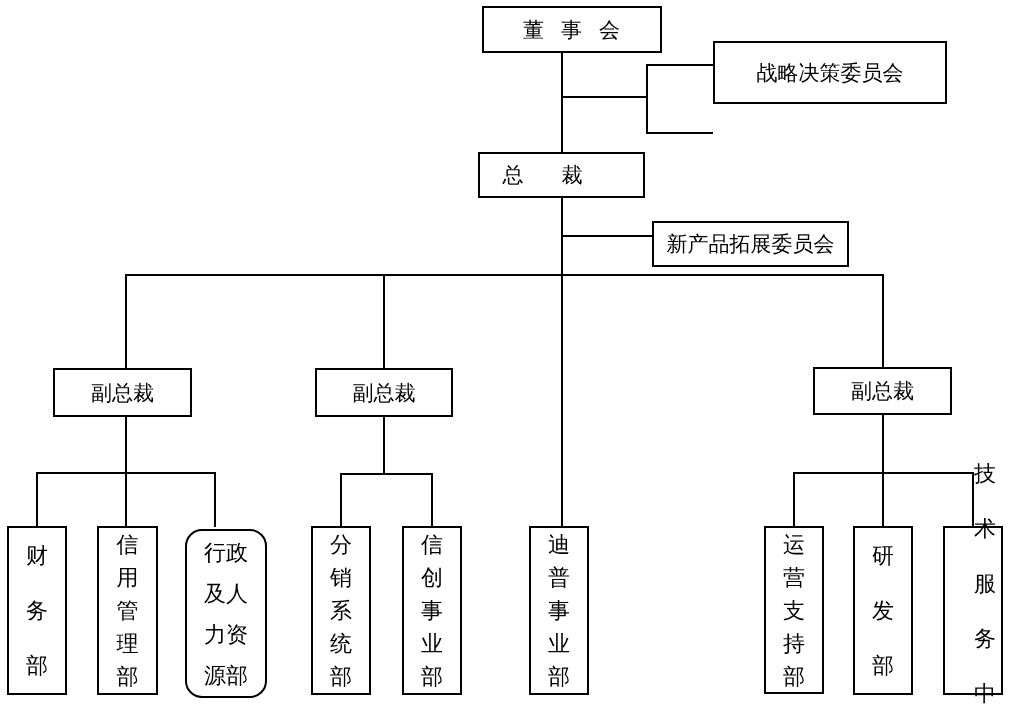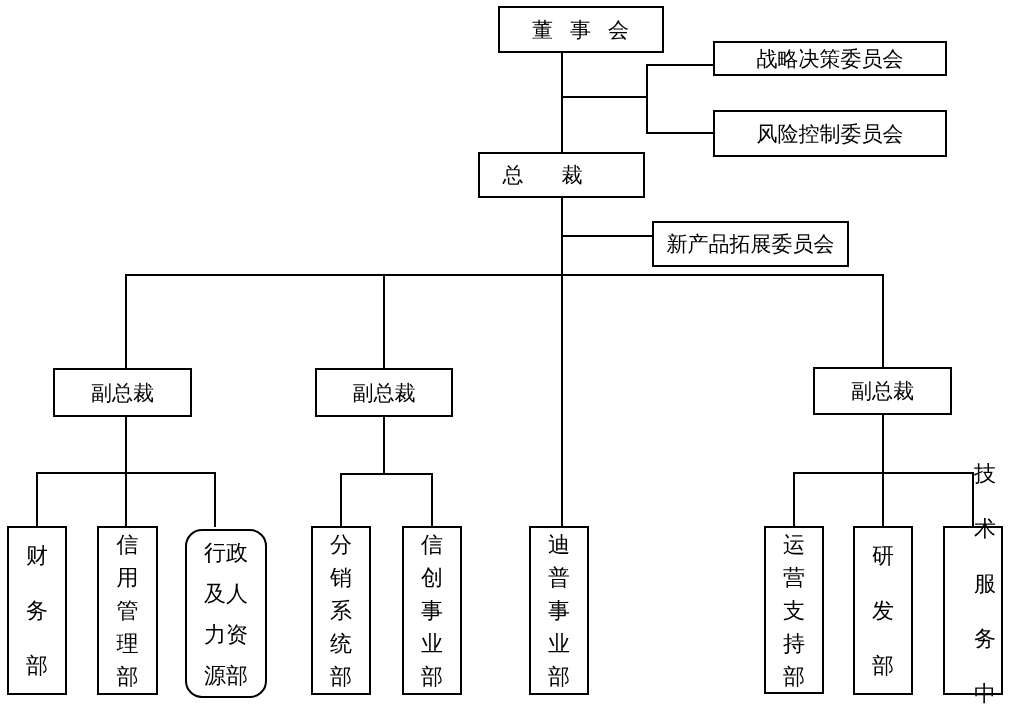--- a/index.html
+++ b/index.html
@@ -80,7 +80,7 @@
   <div class="vline" style="left:793px; top:472px; height:54px;"></div>
   <div class="vline" style="left:972px; top:472px; height:55px;"></div>
 
-  <div class="box ls-wide" style="left:498px; top:6px; width:166px; height:47px;padding-left:16px;">董事会</div>
+  <div class="box ls-wide" style="left:482px; top:6px; width:180px; height:47px;padding-left:16px;">董事会</div>
 
   <div class="box" style="left:713px; top:41px; width:234px; height:35px;">战略决策委员会</div>
 

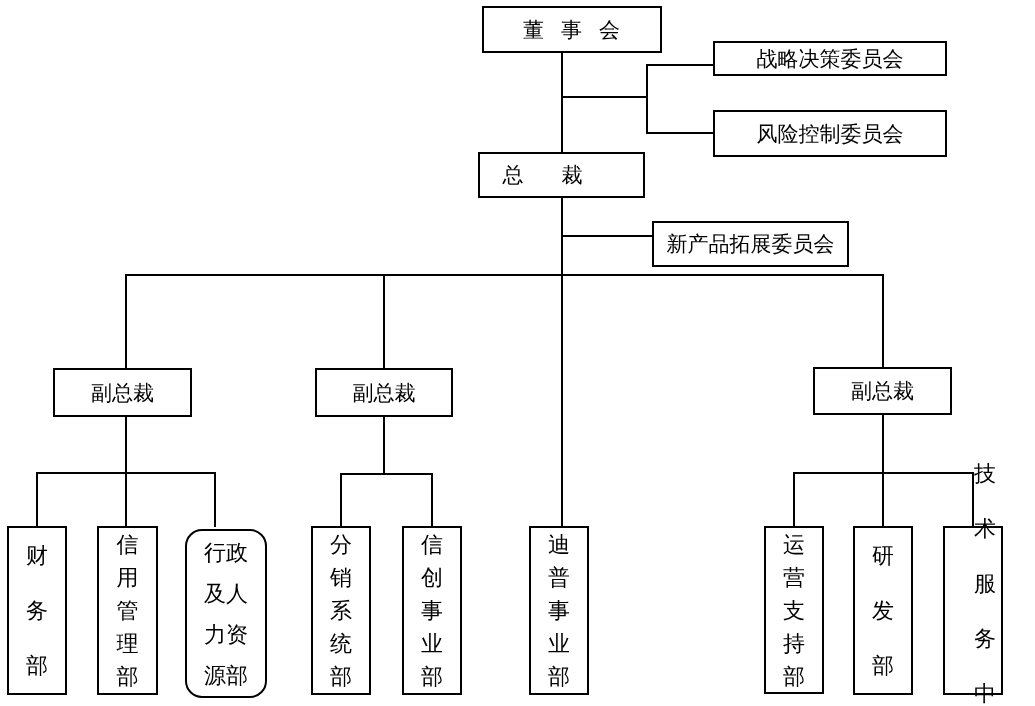--- a/index.html
+++ b/index.html
@@ -82,7 +82,7 @@
 
   <div class="box ls-wide" style="left:482px; top:6px; width:180px; height:47px;padding-left:16px;">董事会</div>
 
-  <div class="box" style="left:713px; top:41px; width:234px; height:35px;">战略决策委员会</div>
+  <div class="box" style="left:713px; top:41px; width:234px; height:63px;">战略决策委员会</div>
 
   <div class="box" style="left:713px; top:110px; width:234px; height:47px;">风险控制委员会</div>
 

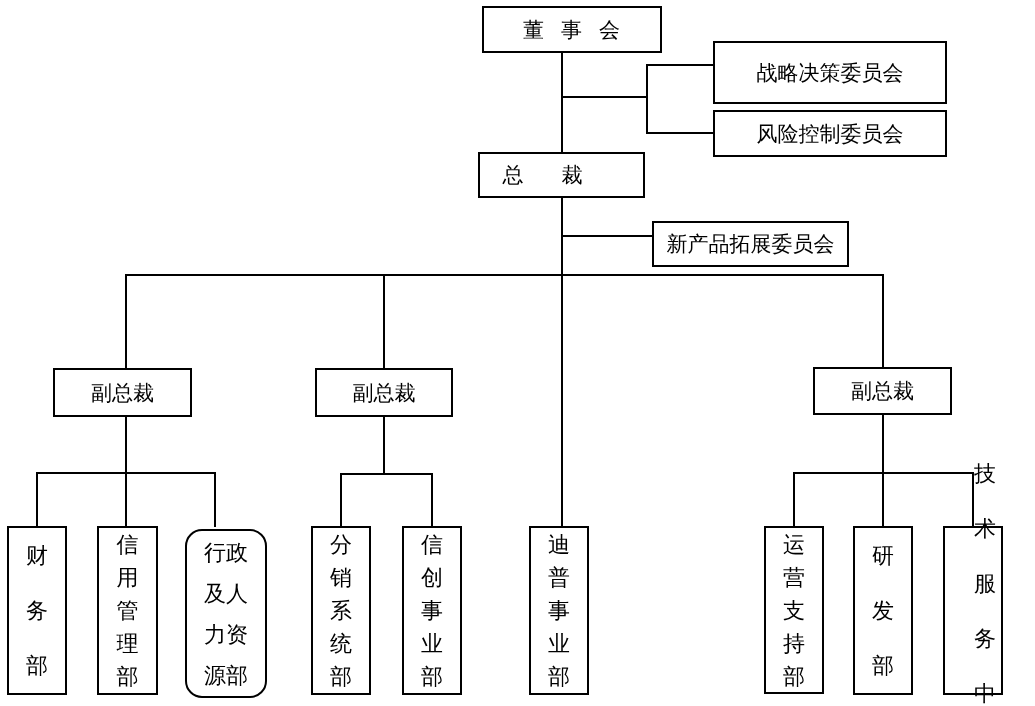--- a/index.html
+++ b/index.html
@@ -84,7 +84,6 @@
 
   <div class="box" style="left:713px; top:41px; width:234px; height:63px;">战略决策委员会</div>
 
-  <div class="box" style="left:713px; top:110px; width:234px; height:47px;">风险控制委员会</div>
 
   <div class="box ls-xwide" style="left:478px; top:152px; width:167px; height:46px;">总裁</div>
 

